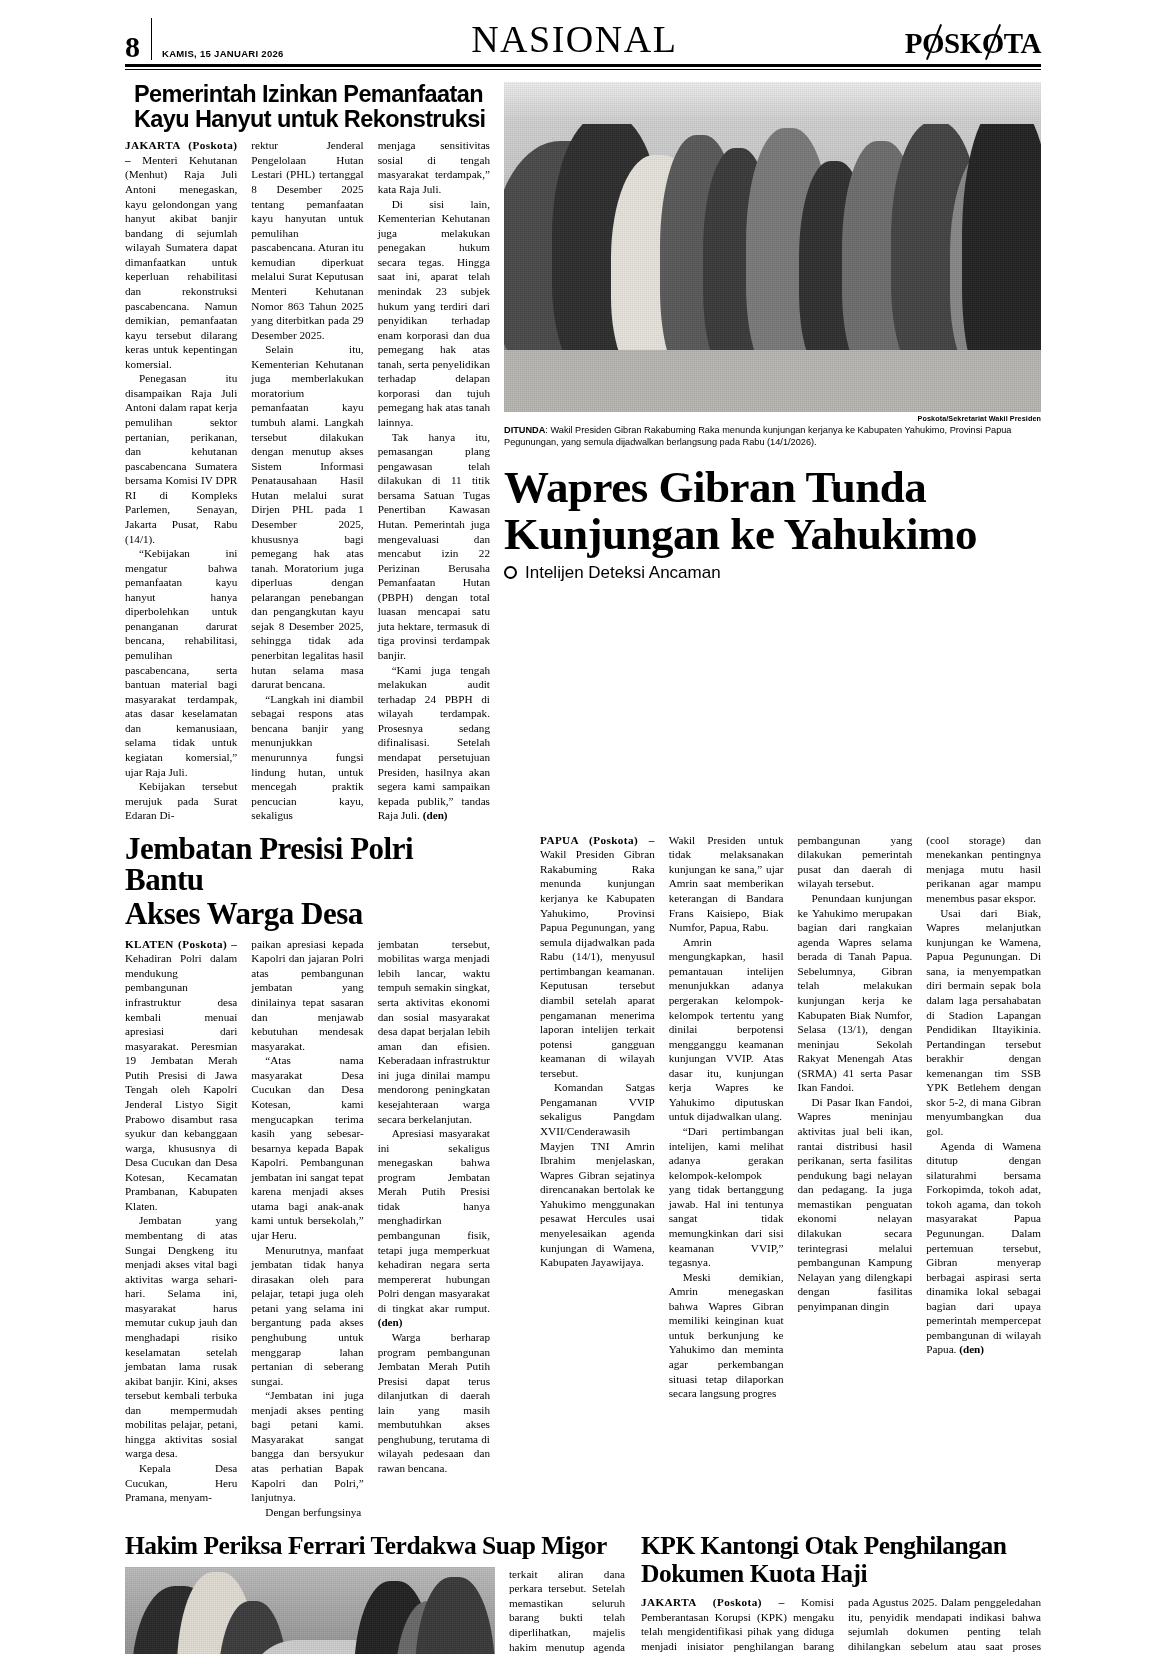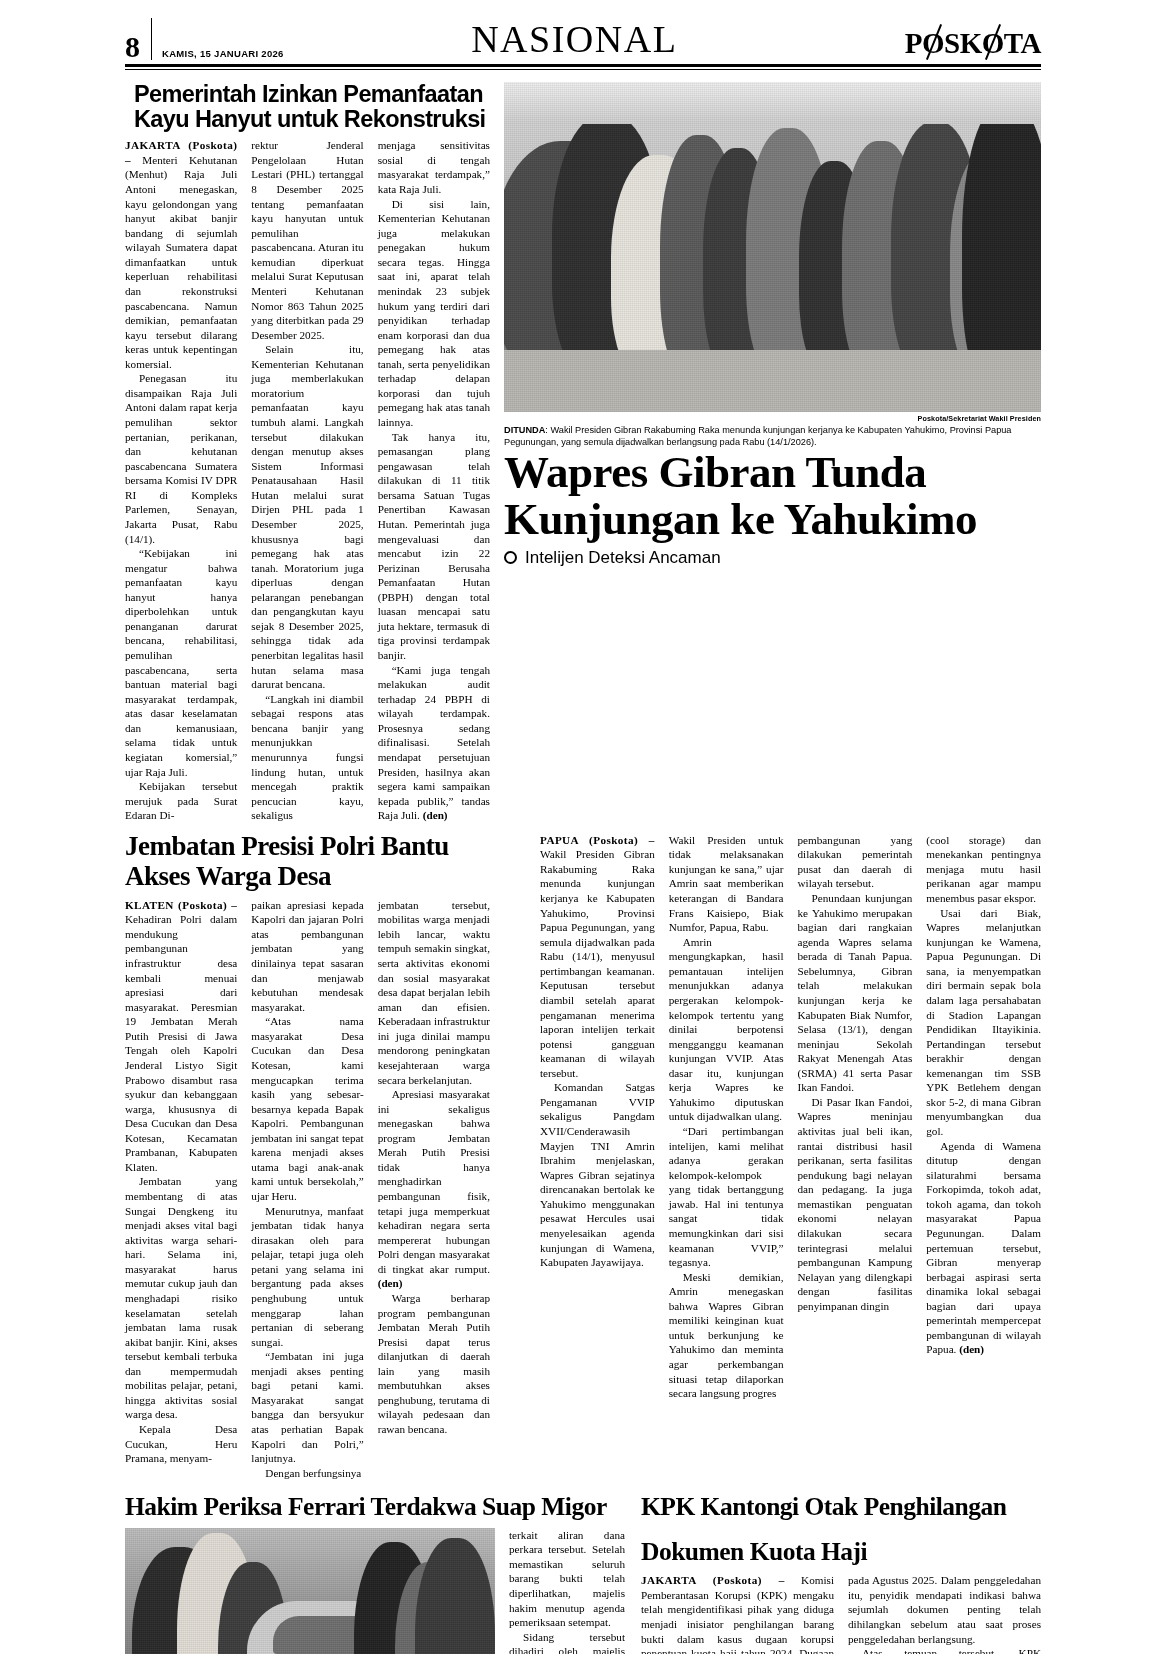--- a/index.html
+++ b/index.html
@@ -165,7 +165,7 @@
       <div class="caption">
         <b>DITUNDA</b><span>: Wakil Presiden Gibran Rakabuming Raka menunda kunjungan kerjanya ke Kabupaten Yahukimo, Provinsi Papua Pegunungan, yang semula dijadwalkan berlangsung pada Rabu (14/1/2026).</span>
       </div>
-      <div class="hl-serif" style="font-size:45px; margin-top:1px;">
+      <div class="hl-serif" style="font-size:45px; margin-top:16px;">
         <div>Wapres Gibran Tunda</div>
         <div style="margin-top:2px;">Kunjungan ke Yahukimo</div>
       </div>

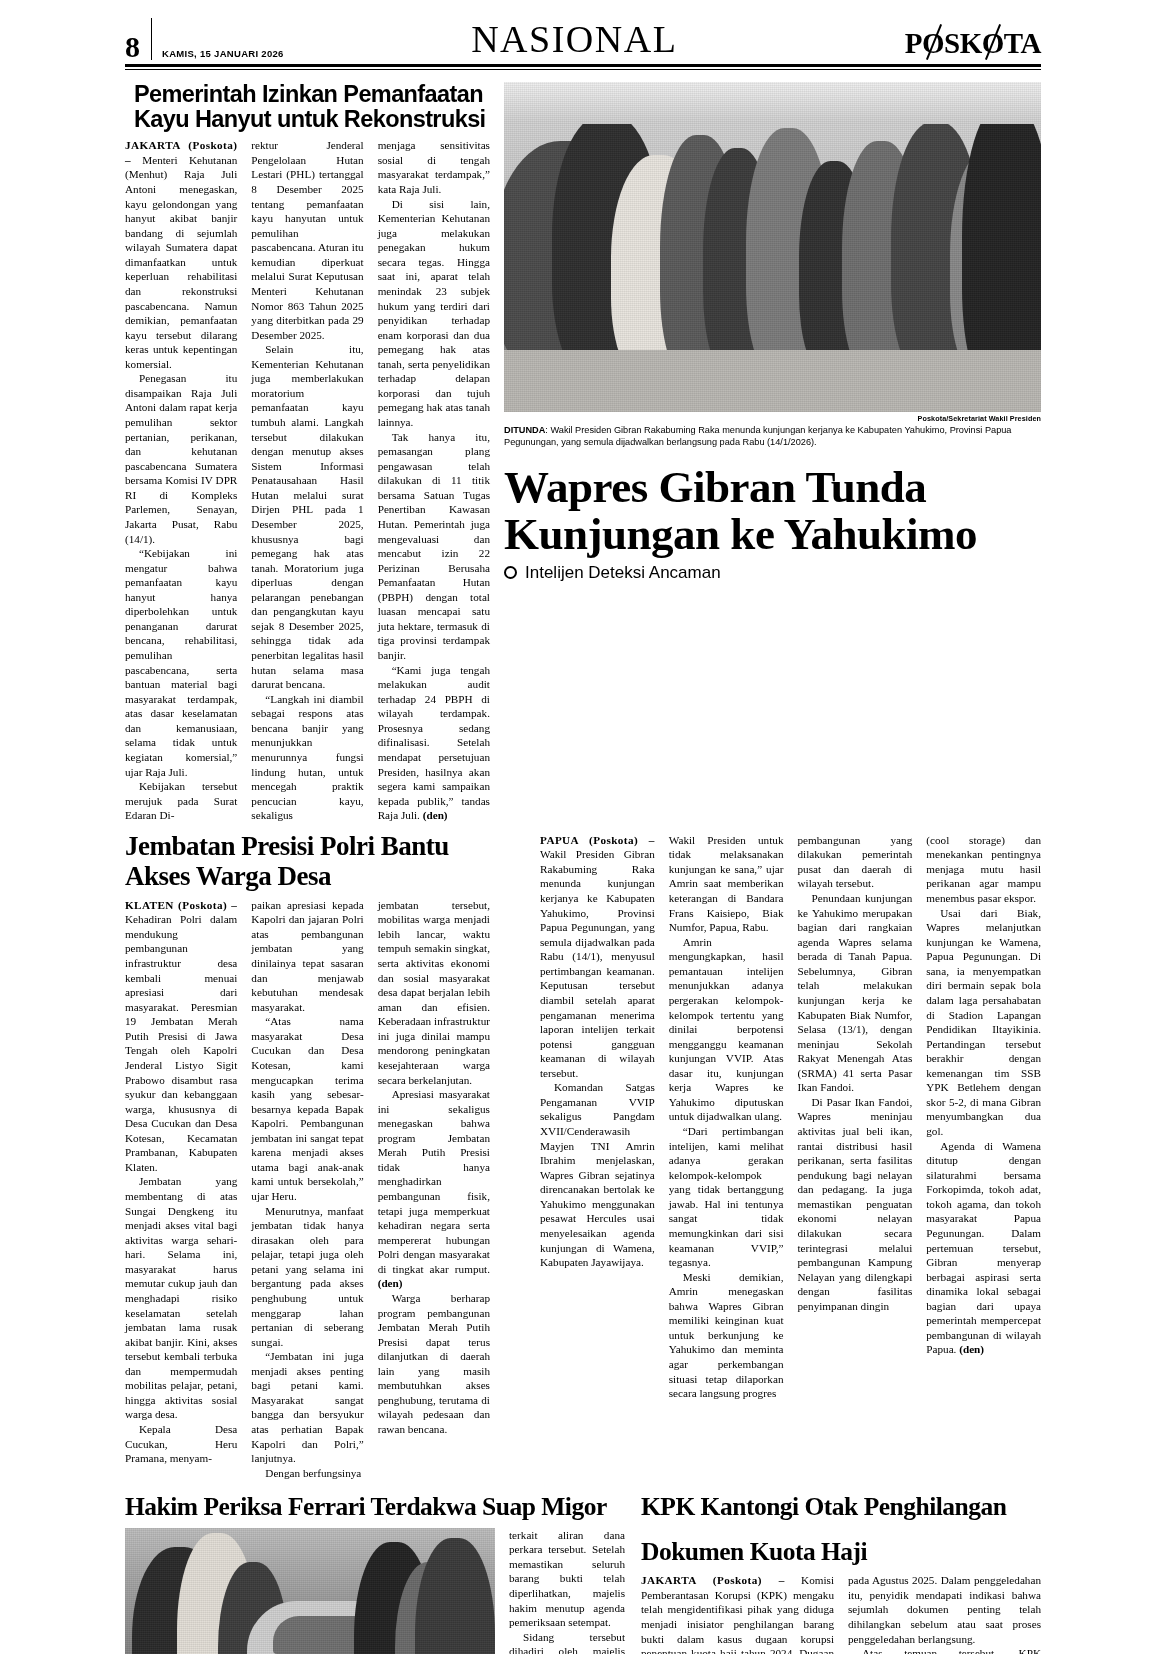--- a/index.html
+++ b/index.html
@@ -179,7 +179,7 @@
   <div style="display:flex; gap:14px; margin-top:10px;">
 
     <div style="width:365px; flex:0 0 365px;">
-      <div class="hl-serif" style="font-size:27px;">
+      <div class="hl-serif" style="font-size:31px;">
         <div>Jembatan Presisi Polri Bantu</div>
         <div style="margin-top:3px;">Akses Warga Desa</div>
       </div>

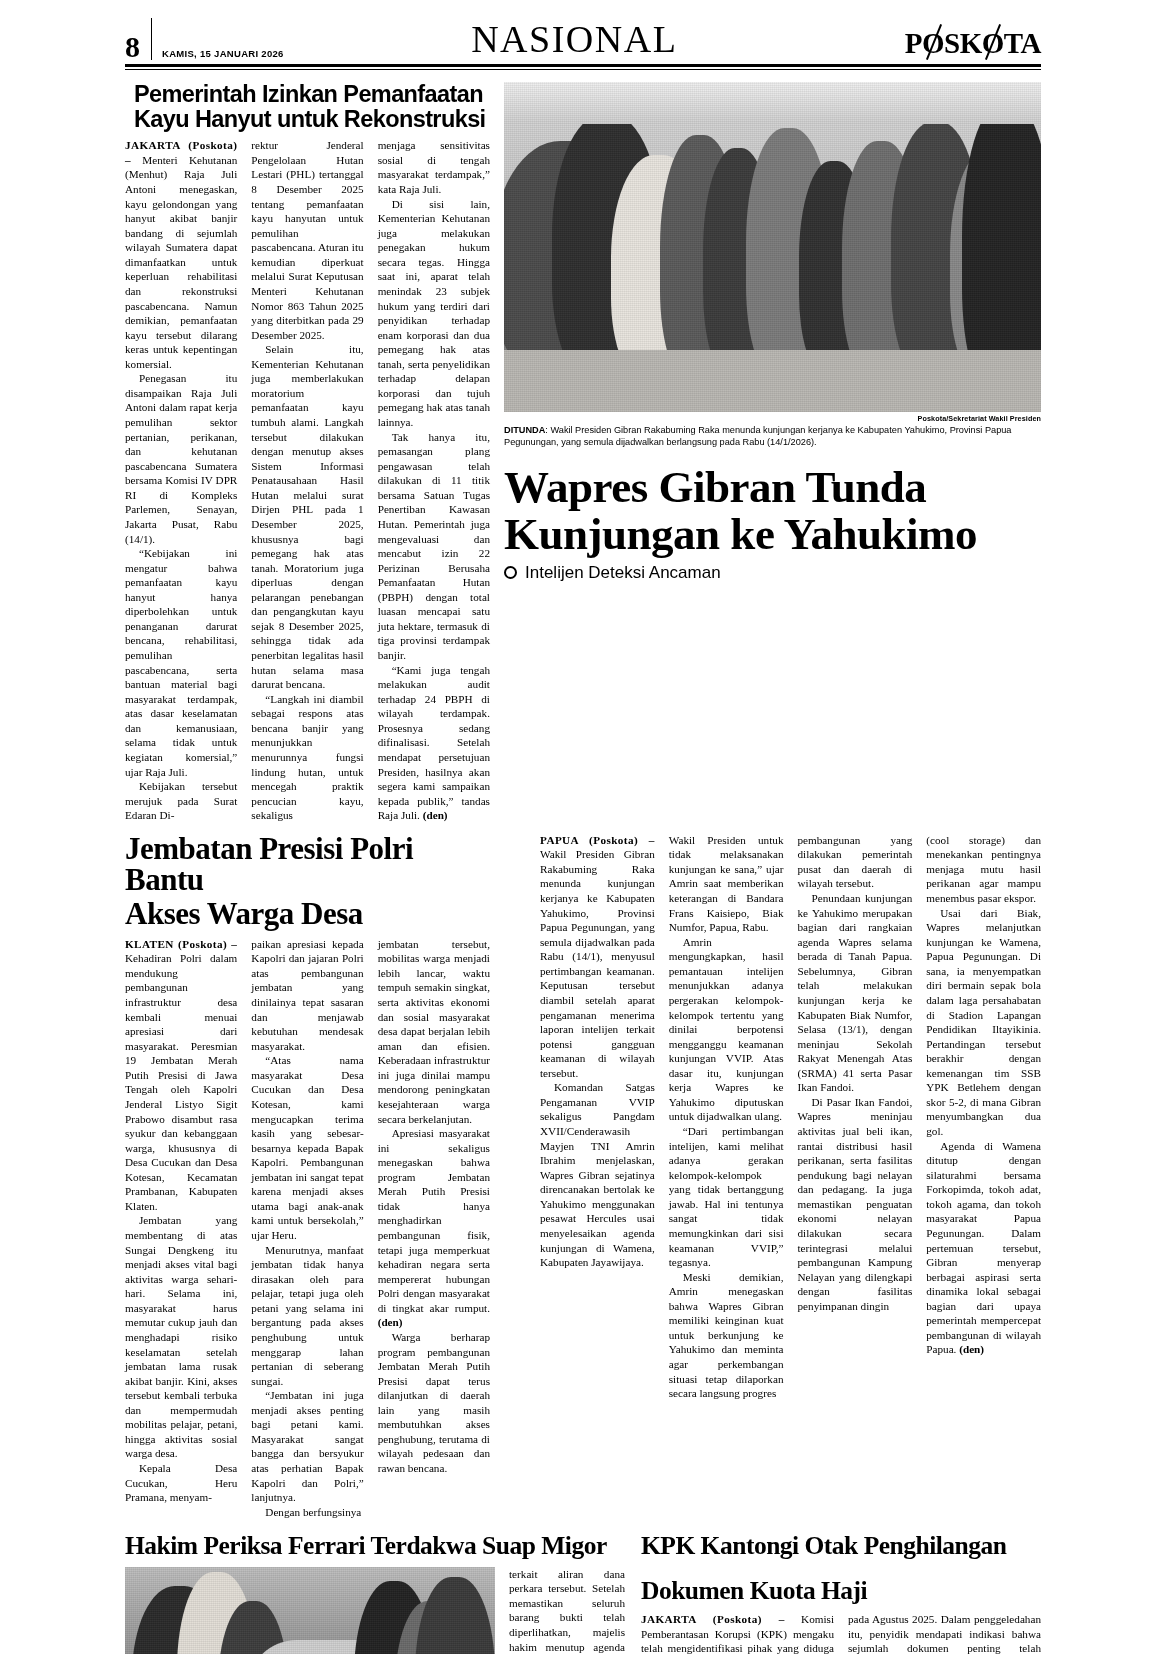--- a/index.html
+++ b/index.html
@@ -263,7 +263,7 @@
     <div style="flex:1; min-width:0;">
       <div class="hl-serif" style="font-size:25.5px;">
         <div>KPK Kantongi Otak Penghilangan</div>
-        <div style="margin-top:19px;">Dokumen Kuota Haji</div>
+        <div style="margin-top:2px;">Dokumen Kuota Haji</div>
       </div>
       <div class="cols" style="margin-top:9px;">
         <div class="col body-col">

